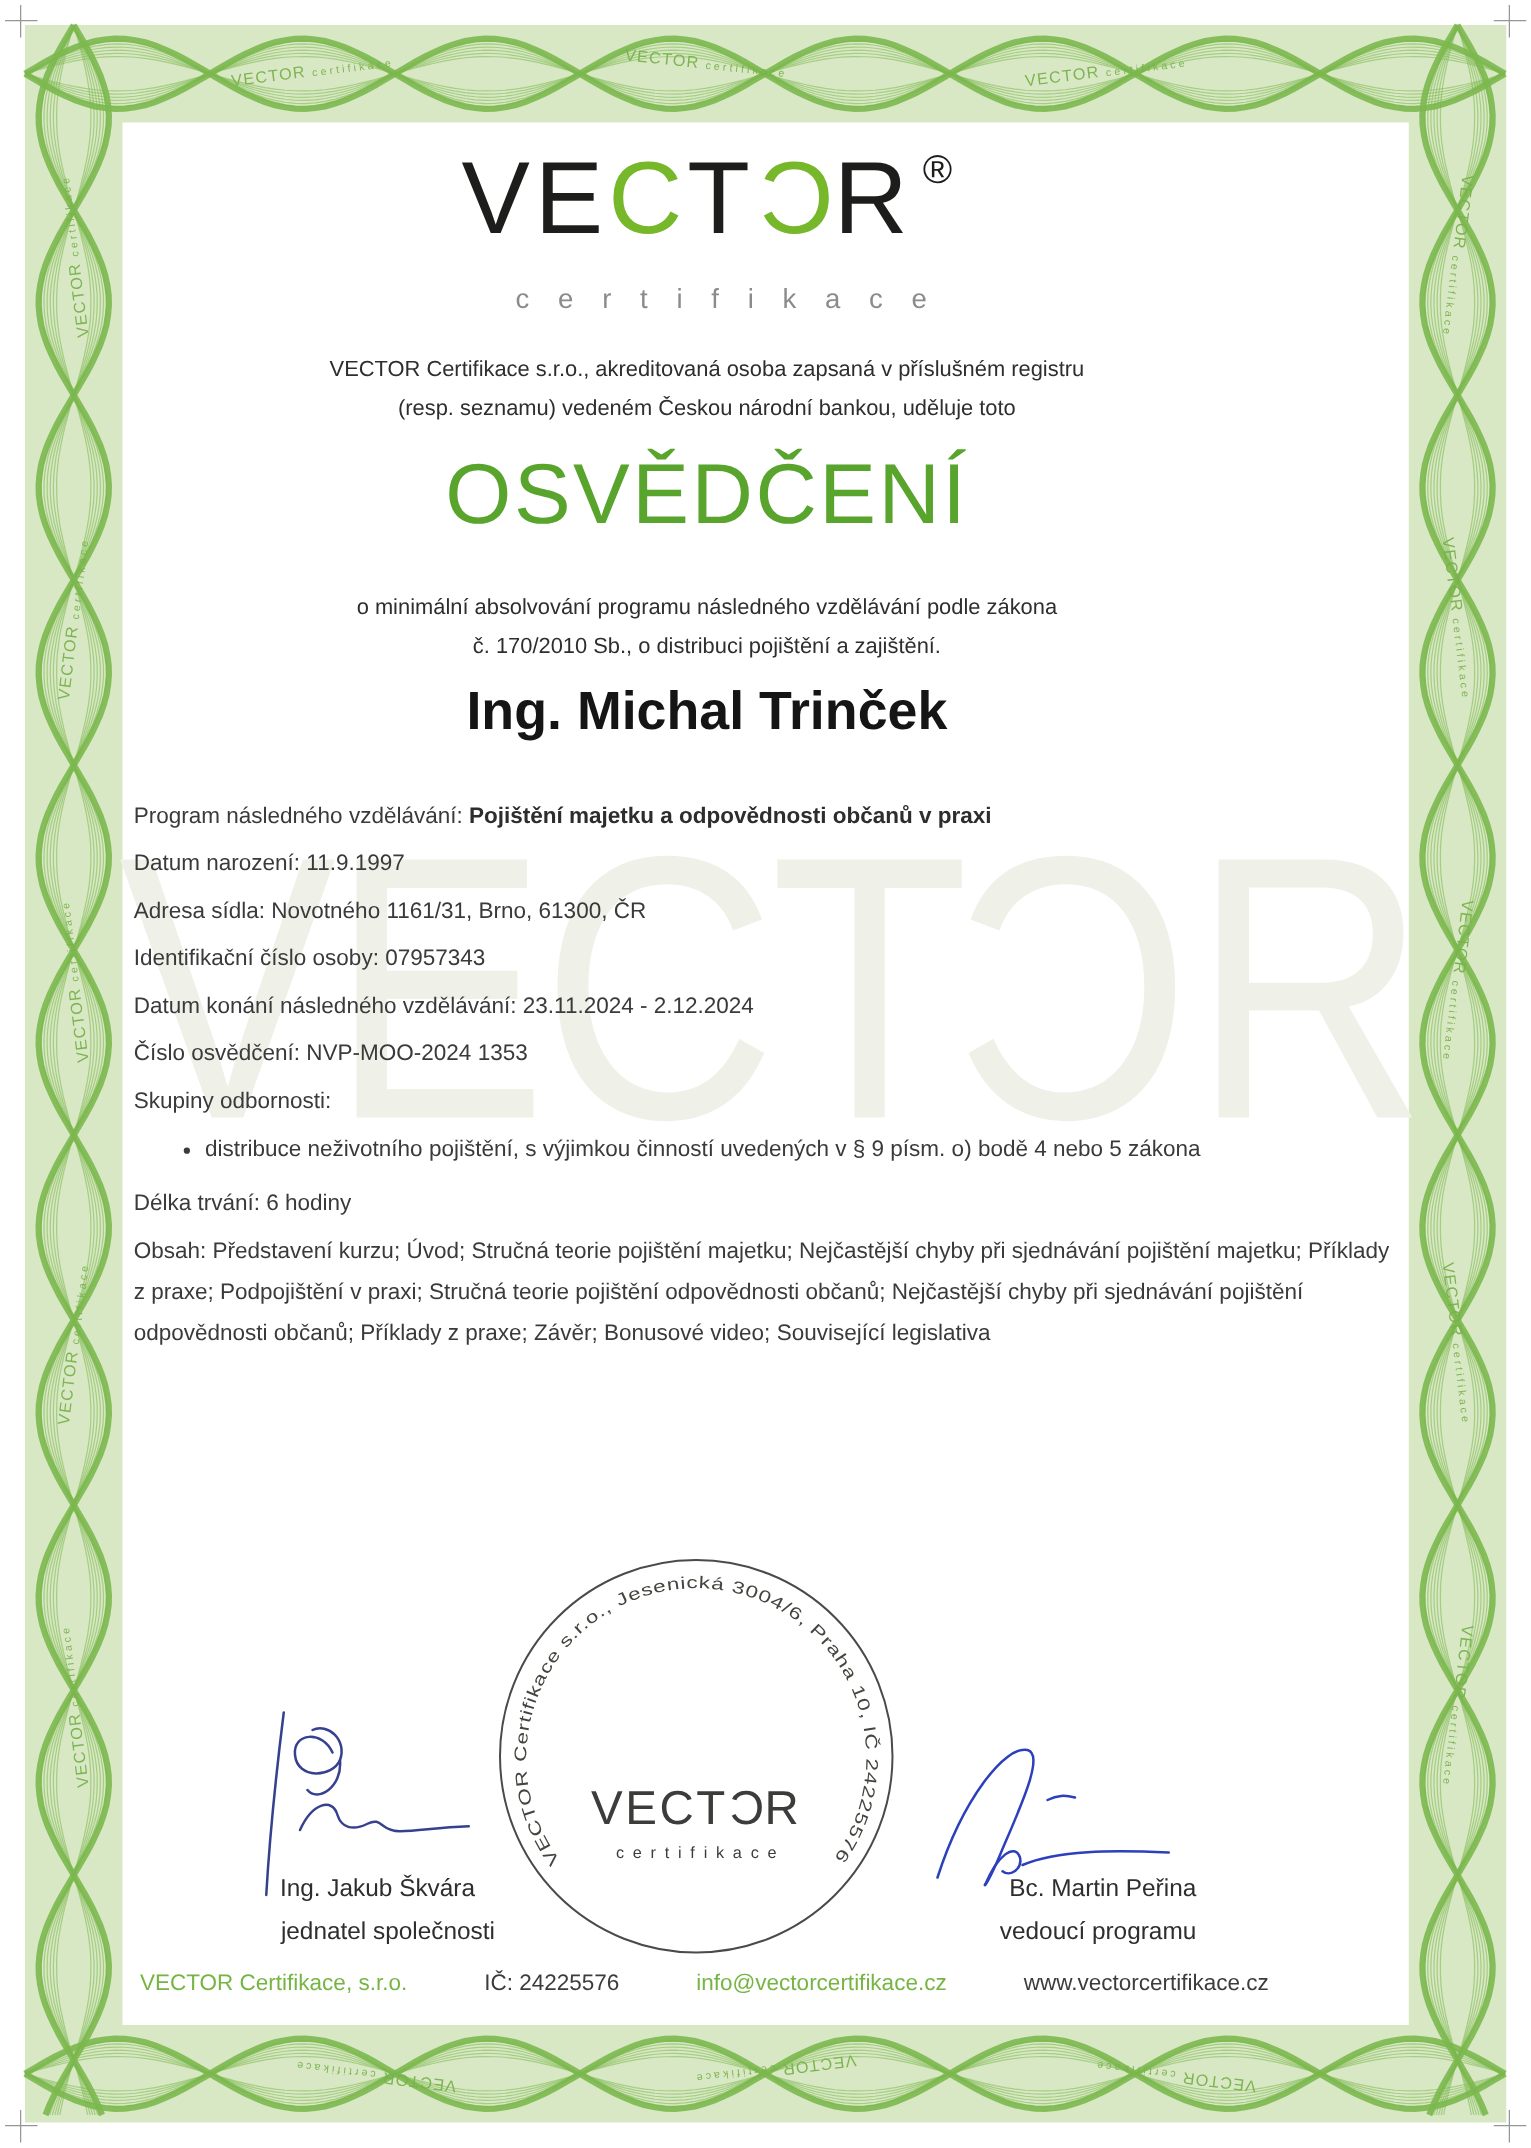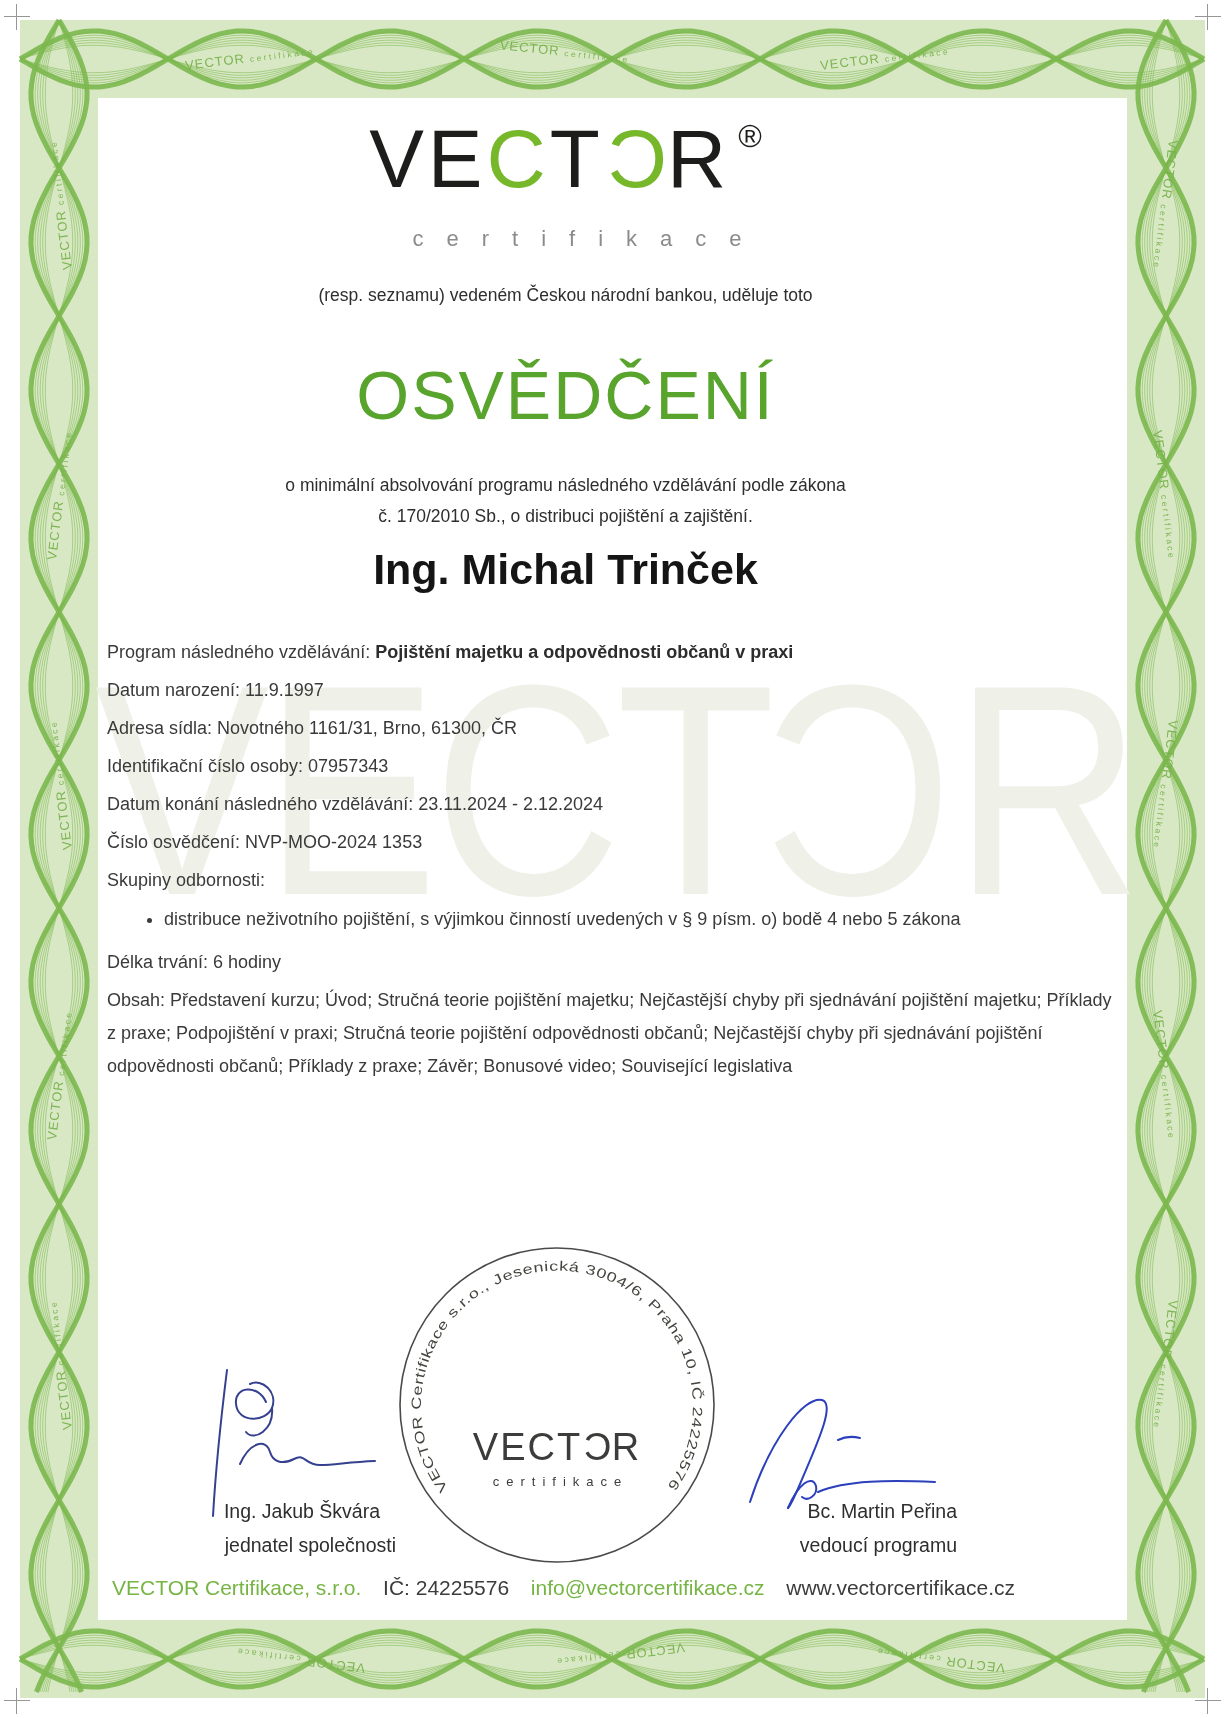--- a/index.html
+++ b/index.html
@@ -151,6 +151,7 @@
   <div class="cblock logo-sub">certifikace</div>
 
   <div class="cblock intro">
+    <div>VECTOR Certifikace s.r.o., akreditovaná osoba zapsaná v příslušném registru</div>
     <div>(resp. seznamu) vedeném Českou národní bankou, uděluje toto</div>
   </div>
 

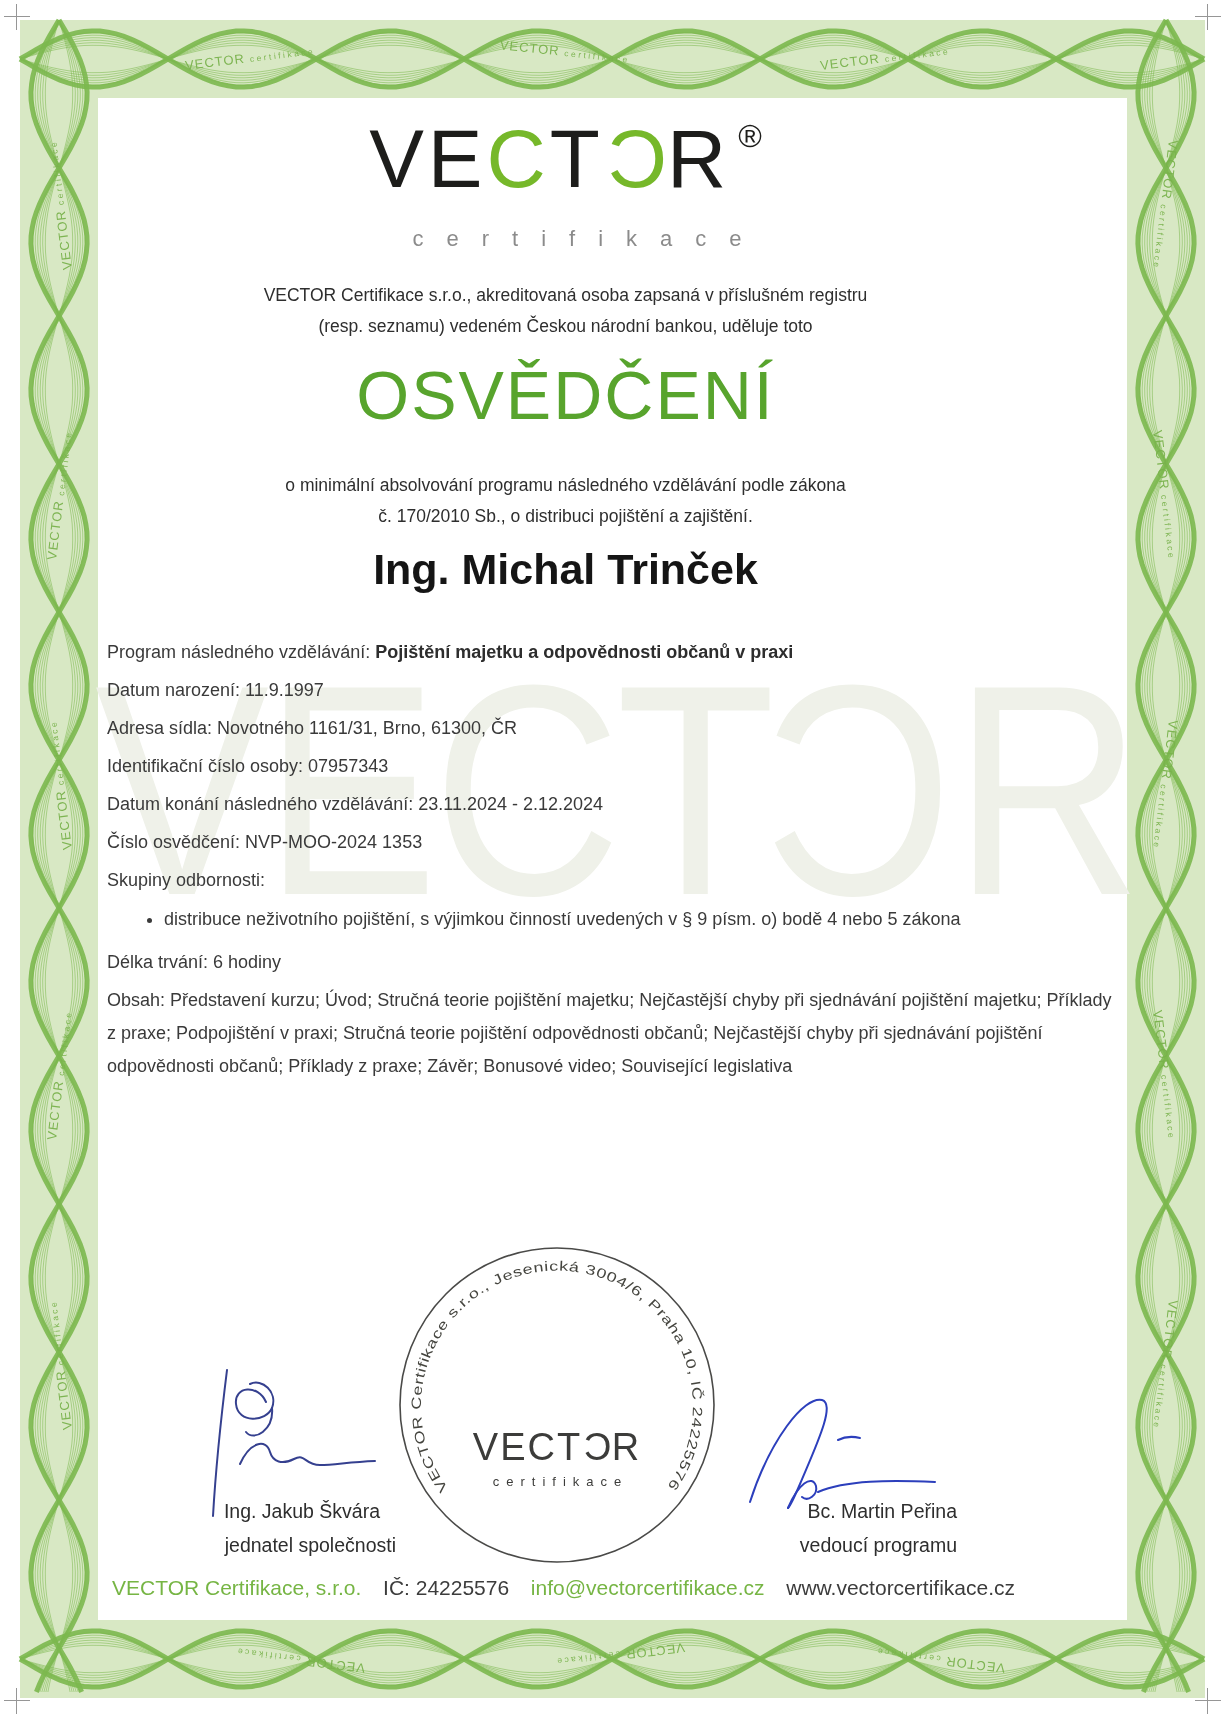--- a/index.html
+++ b/index.html
@@ -65,7 +65,7 @@
   
   .footer { position:absolute; left:112px; top:1576px; width:903px; z-index:3;
             display:flex; justify-content:space-between; align-items:baseline;
-            font-size:21px; color:#3c3c3c; }
+            font-size:18px; color:#3c3c3c; }
   .footer .green { color:#76b544; }
 </style>
 </head>

